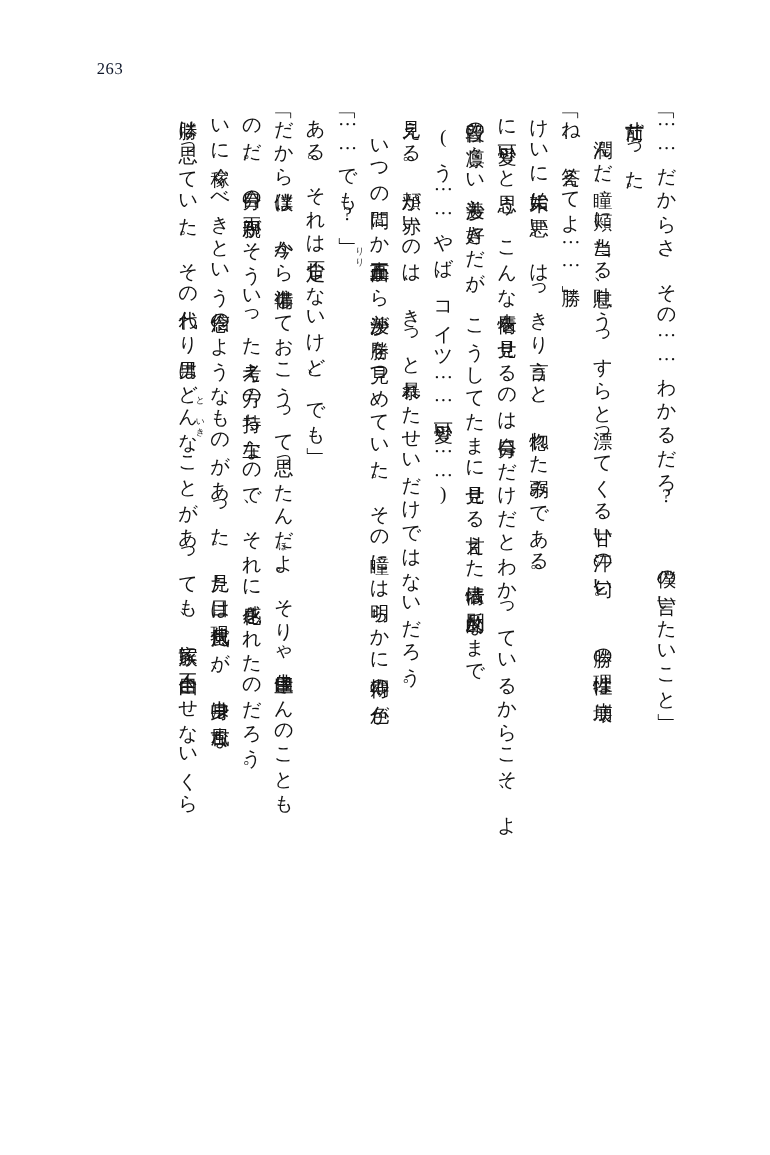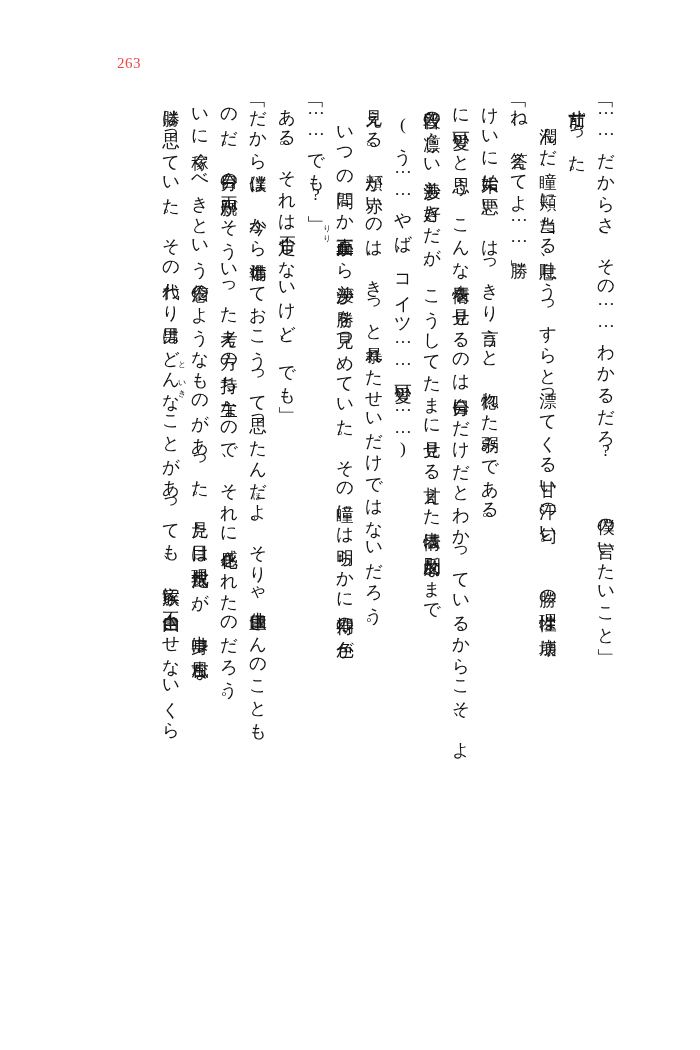--- a/index.html
+++ b/index.html
@@ -23,10 +23,10 @@
   .page-number {
     position: absolute;
     top: 55px;
-    left: 117px;
+    left: 88px;
     font-size: 15px;
     letter-spacing: 0.5px;
-    color: #ef4444;
+    color: #0f172a;
     font-family: "Liberation Serif", serif;
   }
   

